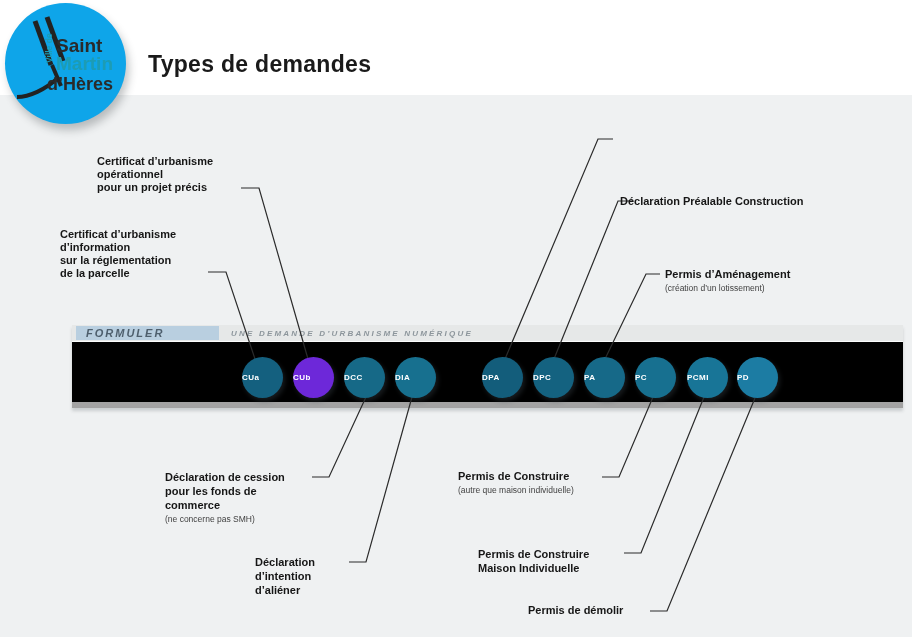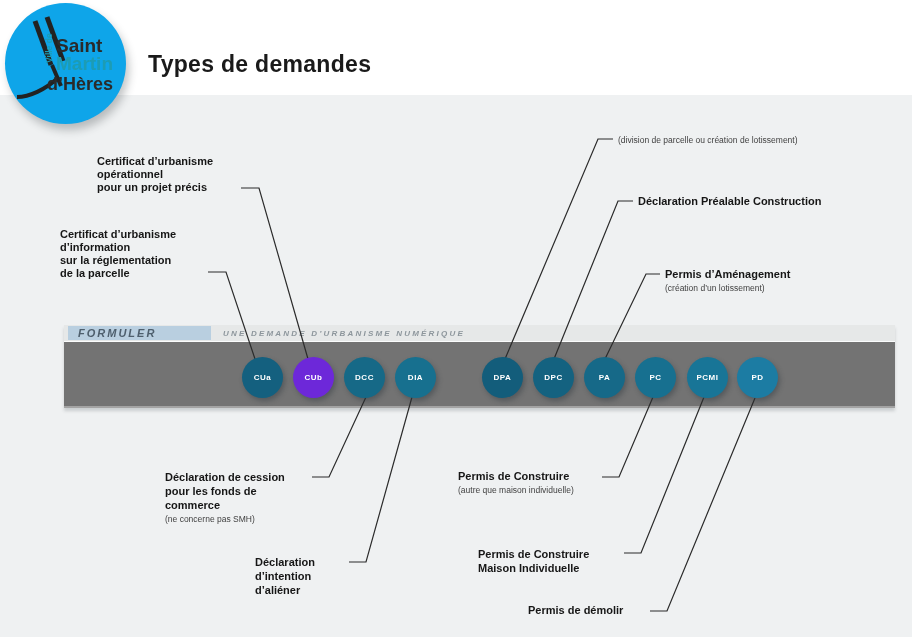--- a/index.html
+++ b/index.html
@@ -150,7 +150,6 @@
   </div>
 
   <div class="ann" style="left:618px;top:133px;width:240px">
-    <div class="ann-sub">(division de parcelle ou création de lotissement)</div>
   </div>
 
   <div class="ann" style="left:638px;top:195px;width:230px">

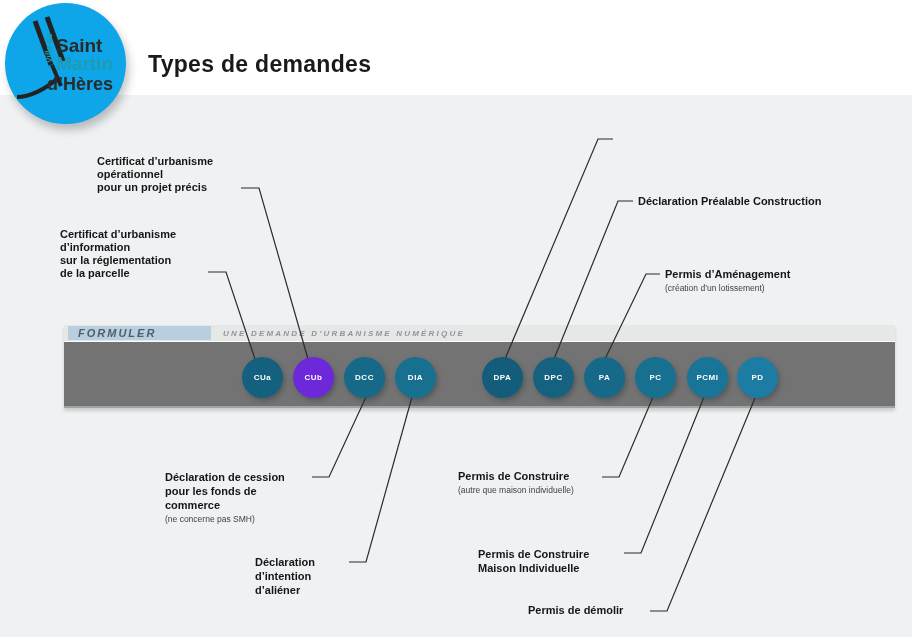--- a/index.html
+++ b/index.html
@@ -152,7 +152,7 @@
   <div class="ann" style="left:618px;top:133px;width:240px">
   </div>
 
-  <div class="ann" style="left:638px;top:195px;width:230px">
+  <div class="ann" style="left:620px;top:195px;width:230px">
     <div class="ann-title">Déclaration Préalable Construction</div>
   </div>
 

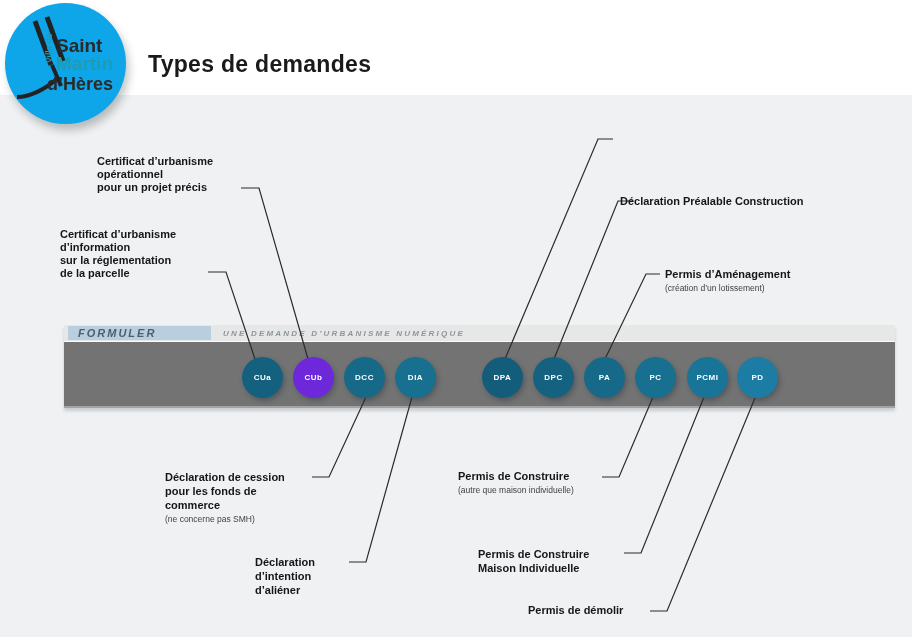--- a/index.html
+++ b/index.html
@@ -23,8 +23,8 @@
   .logo svg { display:block; }
   
   .bar {
-    position:absolute; left:64px; top:325px; width:831px; height:83px;
-    background:#737373; border-bottom:2px solid #a3a3a3;
+    position:absolute; left:72px; top:325px; width:831px; height:83px;
+    background:#000000; border-bottom:6px solid #a3a3a3;
     box-shadow:0 3px 3px rgba(40,50,55,0.18);
   }
   .bar-head {

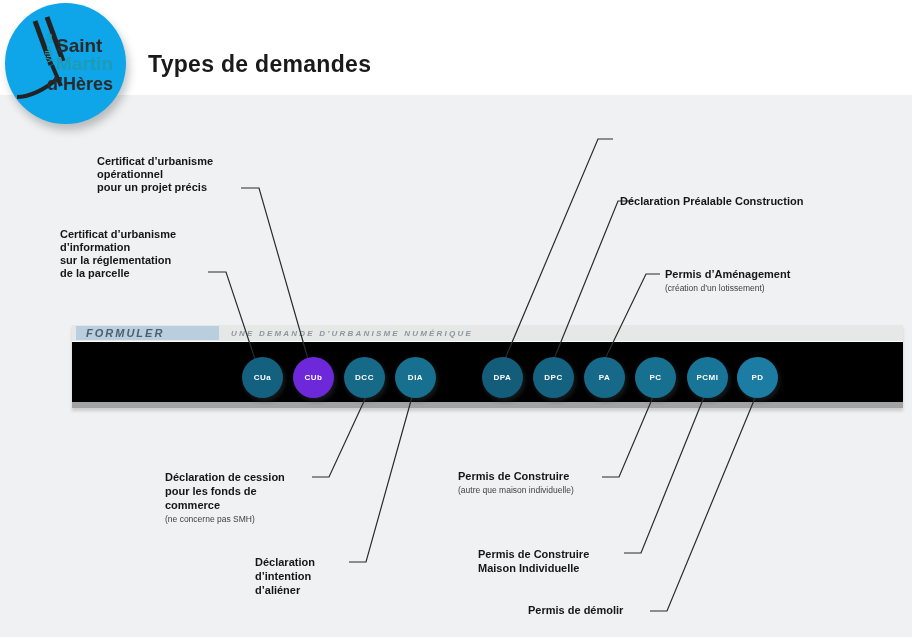--- a/index.html
+++ b/index.html
@@ -43,7 +43,7 @@
   
   .circle {
     position:absolute; top:357px; width:41px; height:41px; border-radius:50%;
-    display:flex; align-items:center; justify-content:center;
+    display:flex; align-items:center; 
     color:#ffffff; font-size:8px; font-weight:bold; letter-spacing:0.5px;
     box-shadow:2px 3px 5px rgba(50,60,66,0.45); cursor:pointer;
   }

